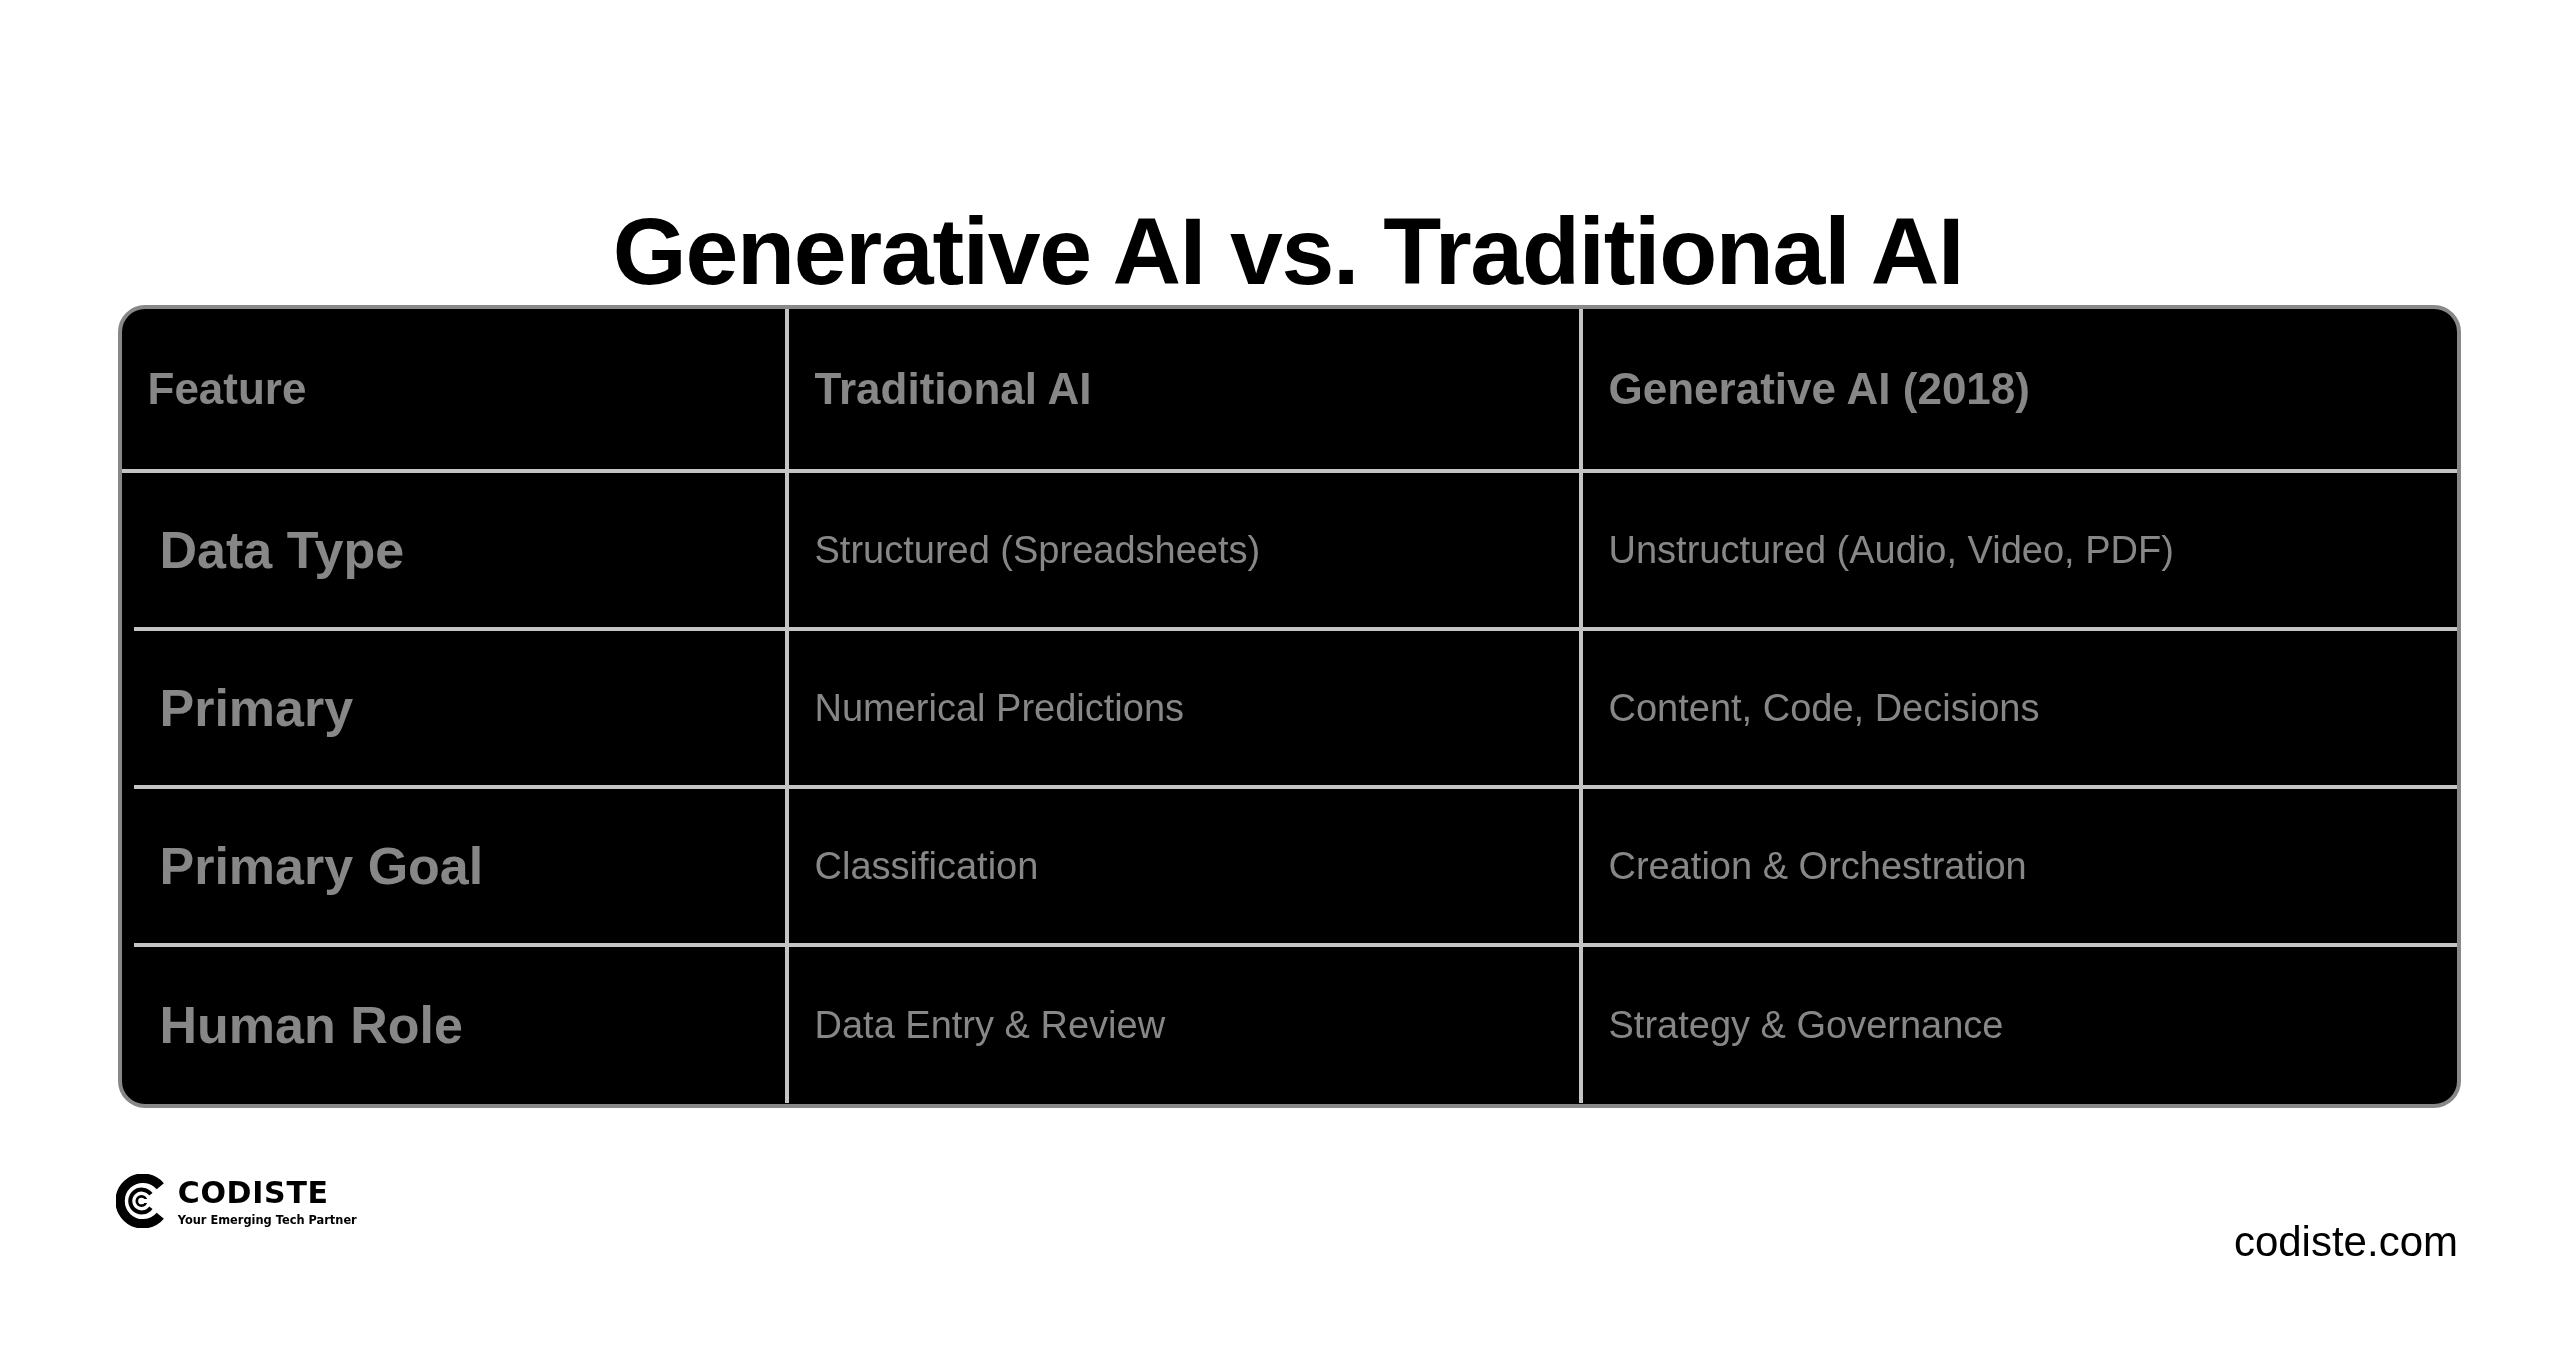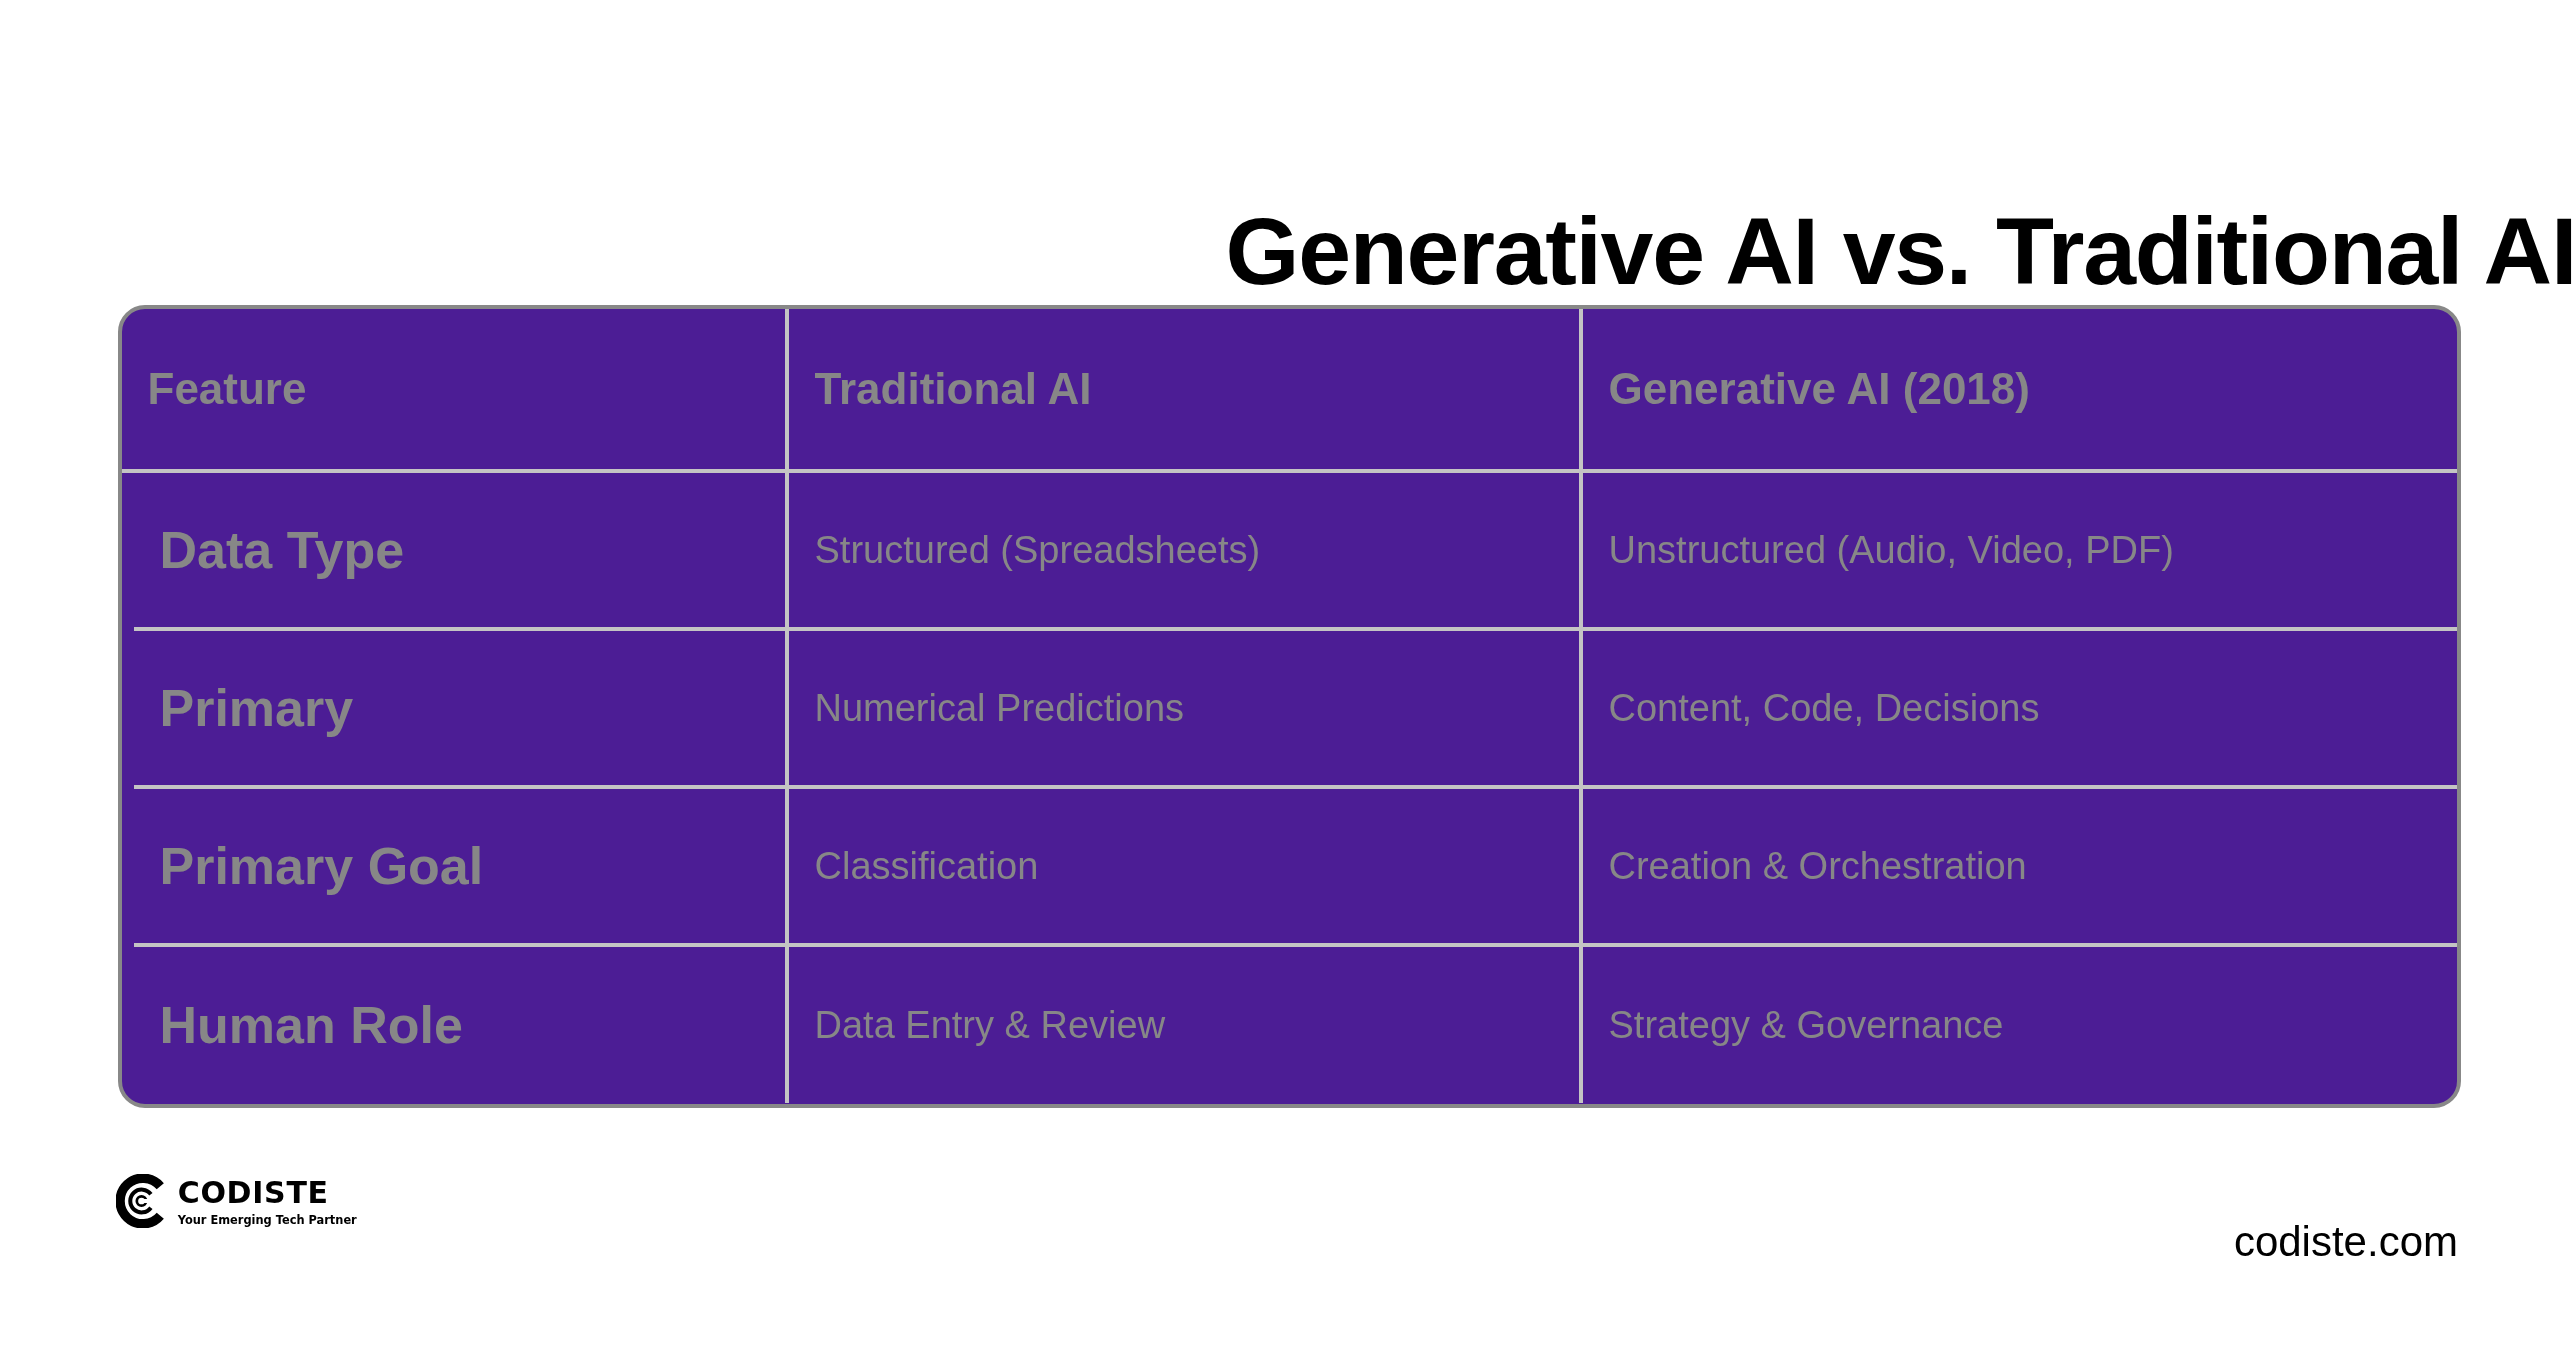--- a/index.html
+++ b/index.html
@@ -19,7 +19,7 @@
       left: 0;
       top: 127px;
       width: 2576px;
-      text-align: right;
+      text-align: center;
       font-family: "Liberation Sans", sans-serif;
       font-weight: 700;
       font-size: 95px;

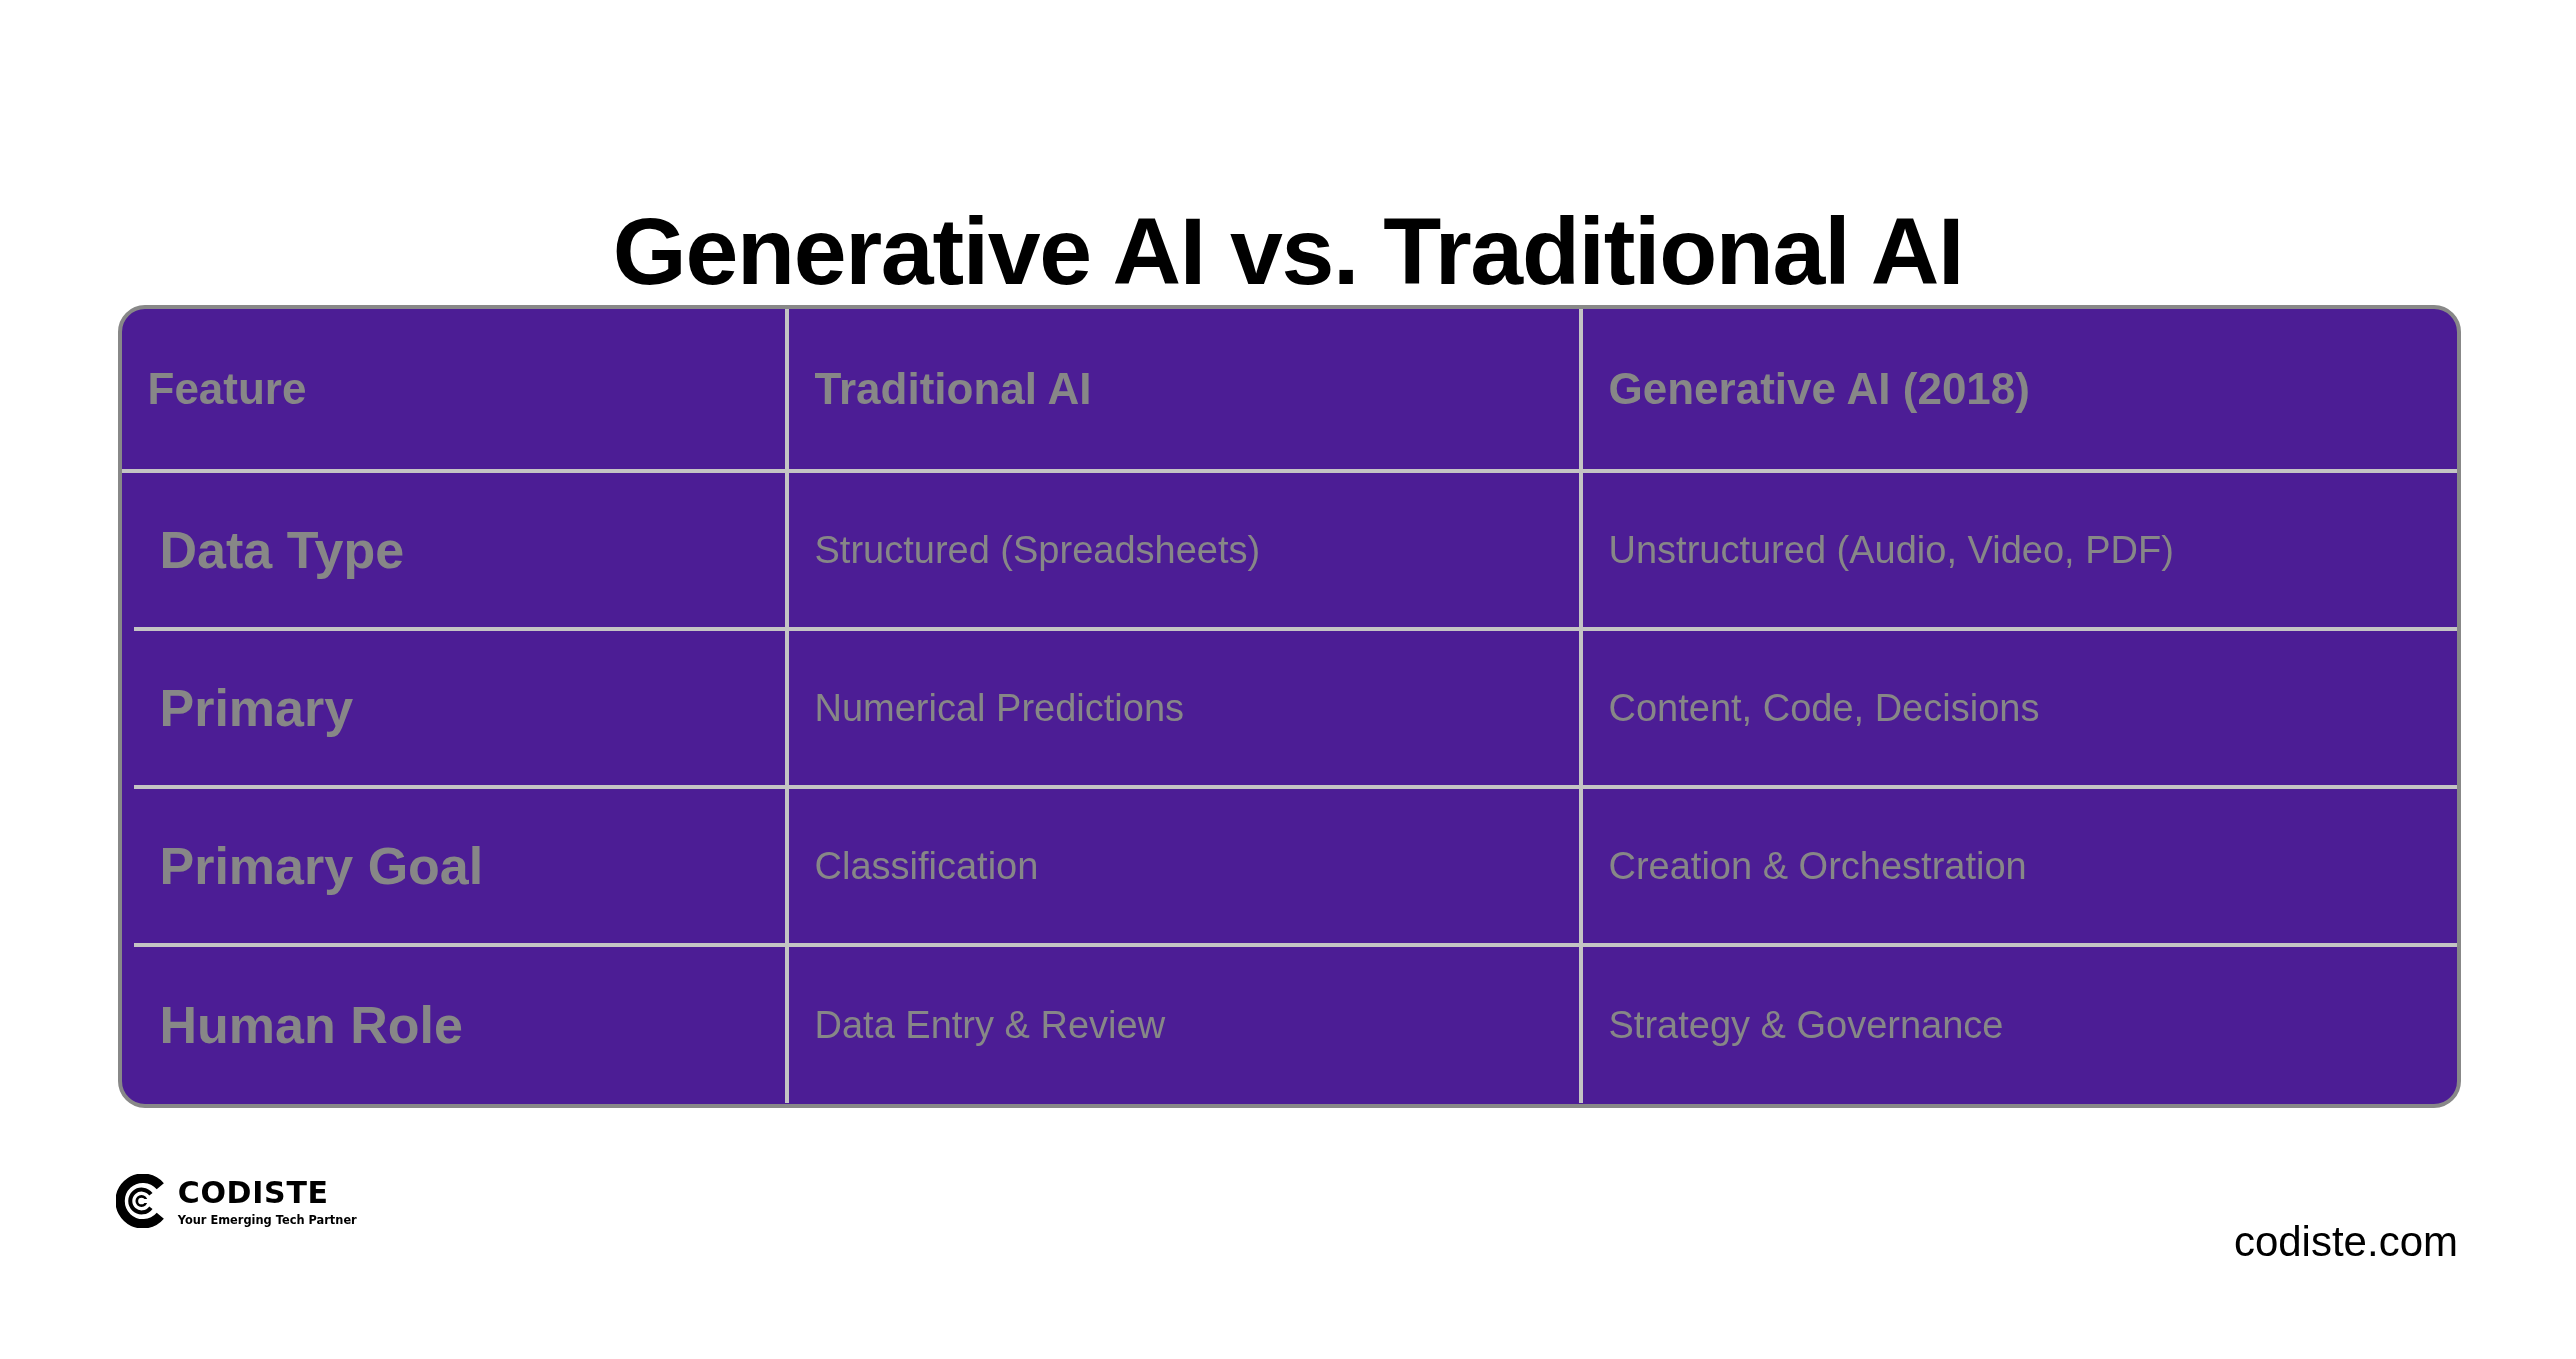--- a/index.html
+++ b/index.html
@@ -36,7 +36,7 @@
       box-sizing: border-box;
       border: 4px solid #888888;
       border-radius: 27px;
-      background: #4c1d95;
+      background: #000000;
       overflow: hidden;
     }
     .grid {

